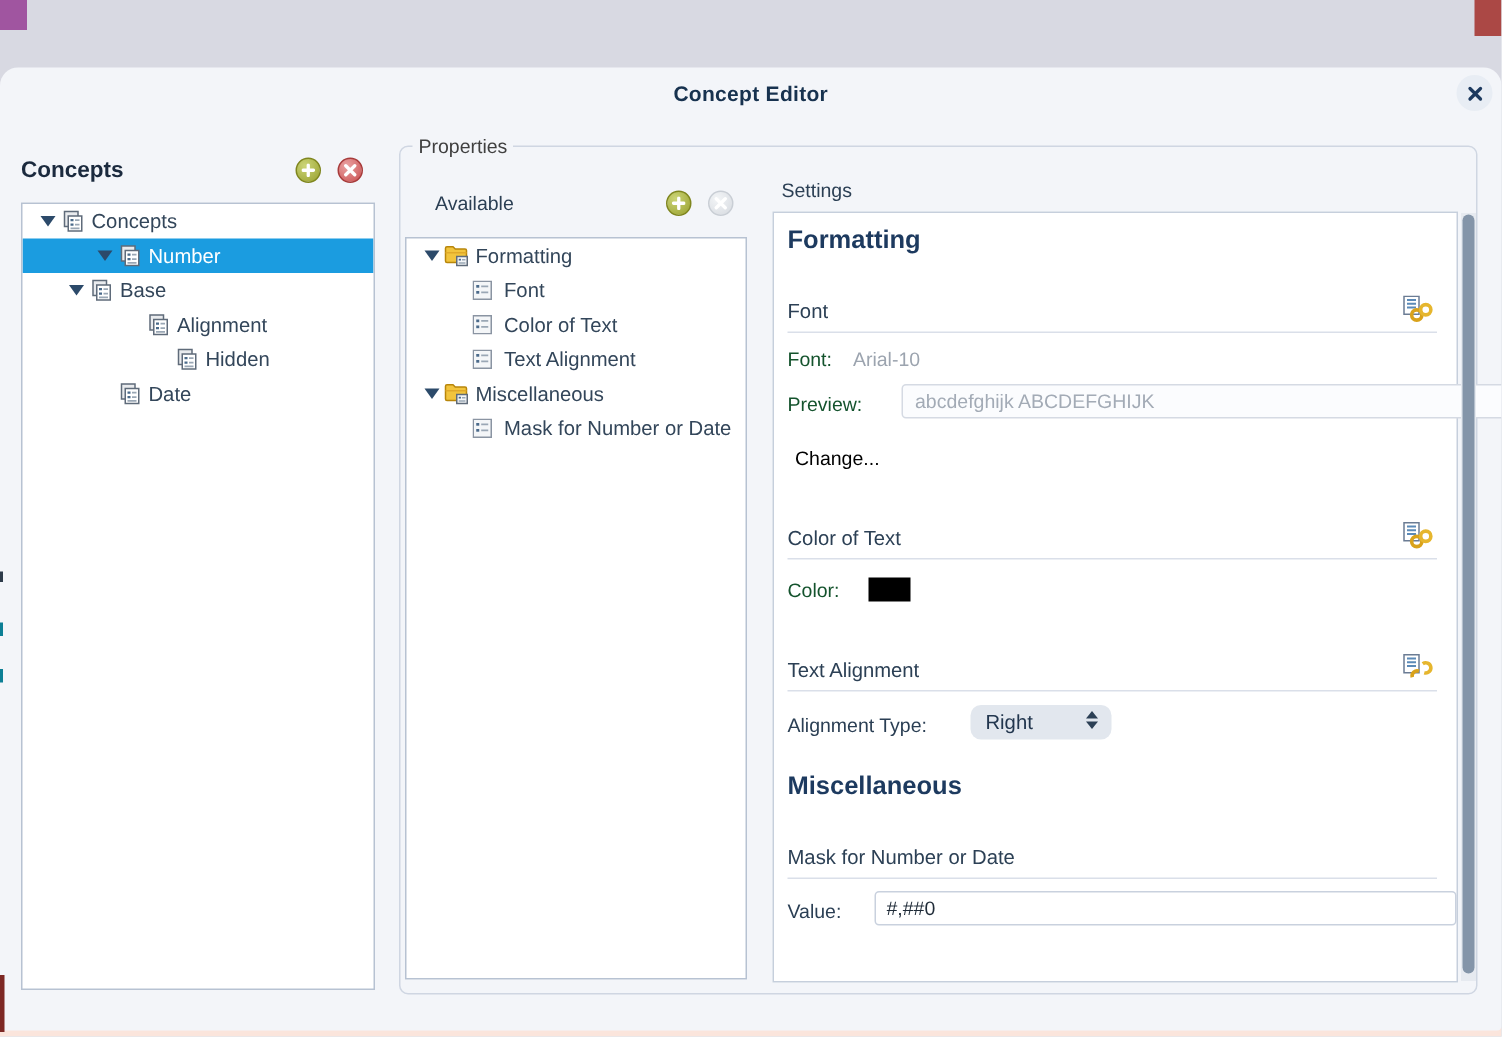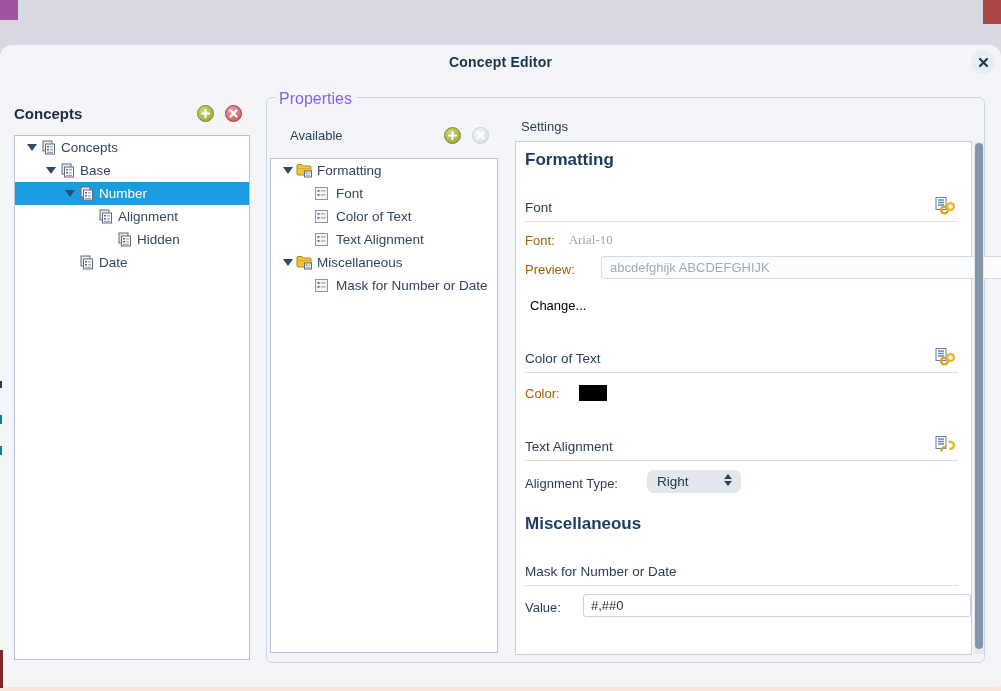--- a/index.html
+++ b/index.html
@@ -47,7 +47,7 @@
   .props-fieldset { position:absolute; left:266px; top:52px; width:719px; height:566px;
     border:1px solid #cfd6e2; border-radius:6px; }
   .props-legend { position:absolute; left:8px; top:-8px; background:#f3f5f9; padding:0 4px;
-    font-size:16px; color:#8b5cf6; }
+    font-size:13px; color:#404040; }
 
   .available-label { left:290px; top:83px; }
   .settings-label { left:521px; top:74px; }

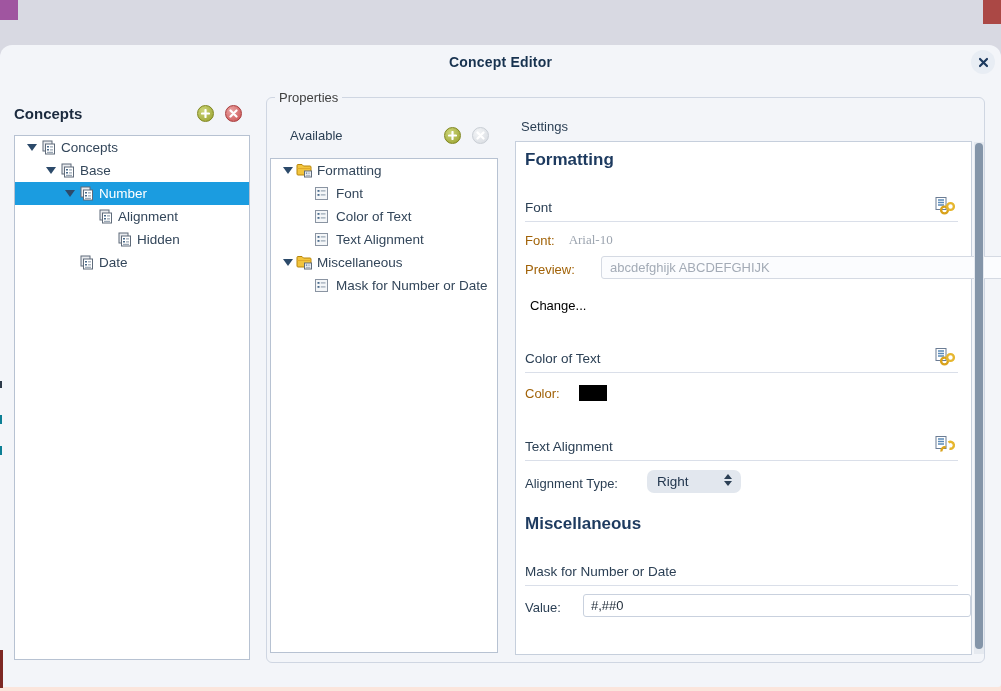--- a/index.html
+++ b/index.html
@@ -135,6 +135,23 @@
         </span>
         <span class="tree-label">Concepts</span>
       </div>
+      <div class="tree-row selected" style="padding-left: 46px;">
+        <span class="tri-slot">
+          <span class="tri"></span>
+        </span>
+        <span class="node-icon">
+          <svg width="16" height="16" viewBox="0 0 16 16">
+            <rect x="3" y="1" width="9" height="10" fill="#e9ebee" stroke="#5f6b7a"></rect>
+            <rect x="5.5" y="4" width="9" height="10" fill="#fff" stroke="#5f6b7a"></rect>
+            <rect x="7" y="6" width="2" height="1.5" fill="#4a6a8a"></rect>
+            <path d="M10 6.8 H13" stroke="#9aa7b5" stroke-width="1.2"></path>
+            <rect x="7" y="9" width="2" height="1.5" fill="#4a6a8a"></rect>
+            <path d="M10 9.8 H13" stroke="#9aa7b5" stroke-width="1.2"></path>
+            <path d="M7 12.3 H13" stroke="#9aa7b5" stroke-width="1.2"></path>
+          </svg>
+        </span>
+        <span class="tree-label">Number</span>
+      </div>
       <div class="tree-row" style="padding-left: 27px;">
         <span class="tri-slot">
           <span class="tri"></span>
@@ -151,23 +168,6 @@
           </svg>
         </span>
         <span class="tree-label">Base</span>
-      </div>
-      <div class="tree-row selected" style="padding-left: 46px;">
-        <span class="tri-slot">
-          <span class="tri"></span>
-        </span>
-        <span class="node-icon">
-          <svg width="16" height="16" viewBox="0 0 16 16">
-            <rect x="3" y="1" width="9" height="10" fill="#e9ebee" stroke="#5f6b7a"></rect>
-            <rect x="5.5" y="4" width="9" height="10" fill="#fff" stroke="#5f6b7a"></rect>
-            <rect x="7" y="6" width="2" height="1.5" fill="#4a6a8a"></rect>
-            <path d="M10 6.8 H13" stroke="#9aa7b5" stroke-width="1.2"></path>
-            <rect x="7" y="9" width="2" height="1.5" fill="#4a6a8a"></rect>
-            <path d="M10 9.8 H13" stroke="#9aa7b5" stroke-width="1.2"></path>
-            <path d="M7 12.3 H13" stroke="#9aa7b5" stroke-width="1.2"></path>
-          </svg>
-        </span>
-        <span class="tree-label">Number</span>
       </div>
       <div class="tree-row" style="padding-left: 65px;">
         <span class="tri-slot"></span>

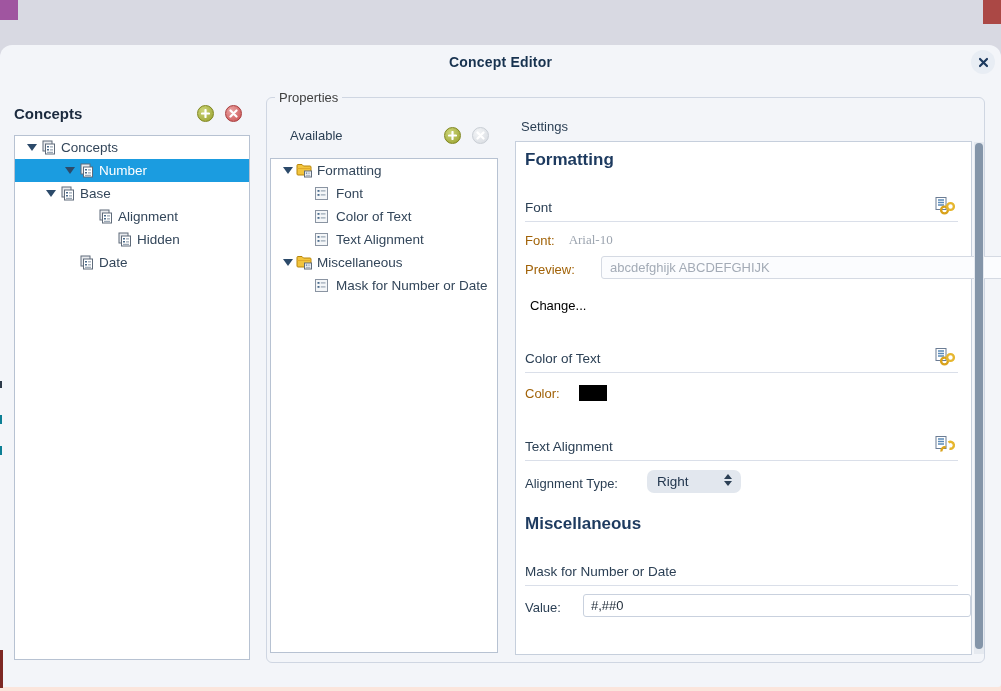--- a/index.html
+++ b/index.html
@@ -63,7 +63,7 @@
     padding-bottom:6px; border-bottom:1px solid #dadfe9; line-height:15px; }
   .link-ic { position:absolute; right:2px; bottom:2px; }
   .srow { position:absolute; left:9px; display:flex; align-items:center; font-size:13px; }
-  .lbl-dis { color:#a16207;text-align:right; }
+  .lbl-dis { color:#14532d;text-align:right; }
   .lbl-en { color:#2b3f54; }
   .txt-dis { color:#9ca4af; }
 

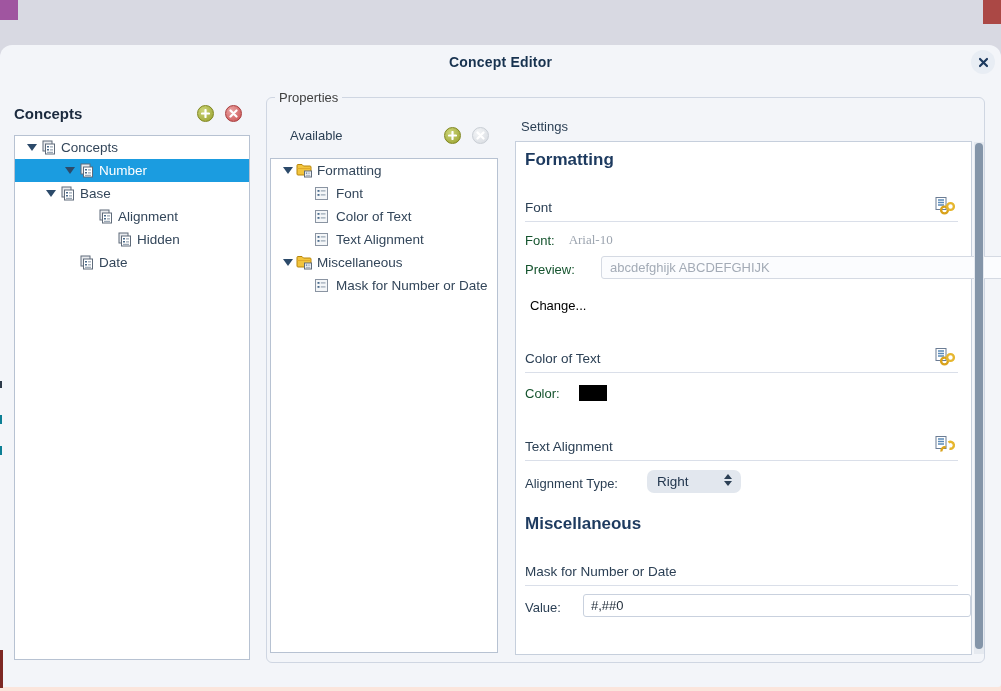--- a/index.html
+++ b/index.html
@@ -336,7 +336,7 @@
     </div>
     <div class="srow" style="top:90px;">
       <span class="lbl-dis">Font:</span>
-      <span class="txt-dis" style="margin-left:14px;font-family:Liberation Serif, serif;">Arial-10</span>
+      <span class="txt-dis" style="margin-left:14px;">Arial-10</span>
     </div>
     <div class="srow" style="top:114px;width:440px;height:23px;">
       <span class="lbl-dis" style="padding-top:3px;">Preview:</span>

